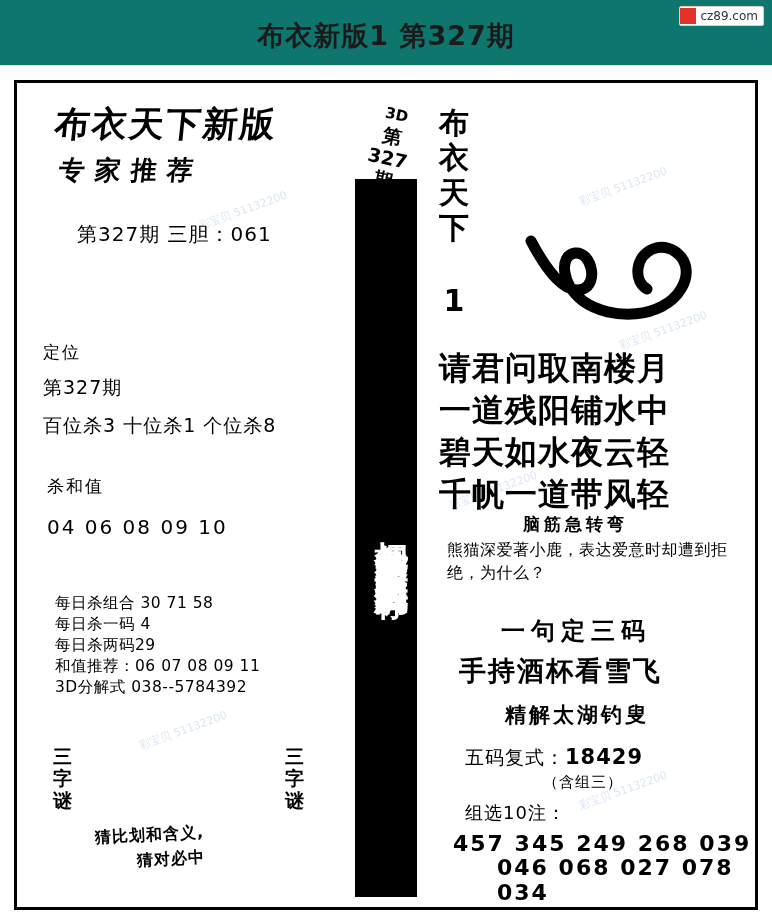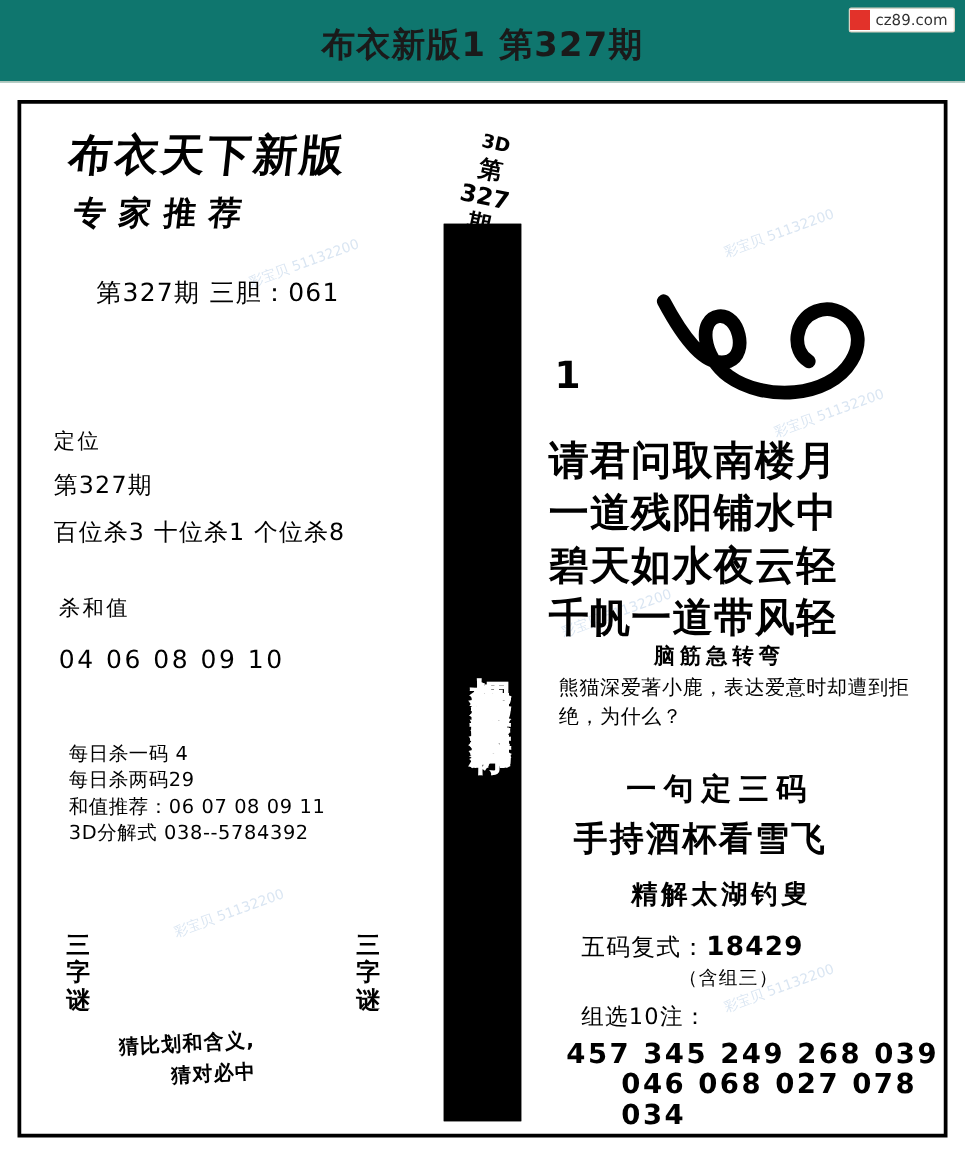--- a/index.html
+++ b/index.html
@@ -381,6 +381,7 @@
     </div>
 
     <div class="right-col">
+      <div class="bytx-vert">布衣天下</div>
       <div class="bytx-num">1</div>
 
       <div class="swirl">

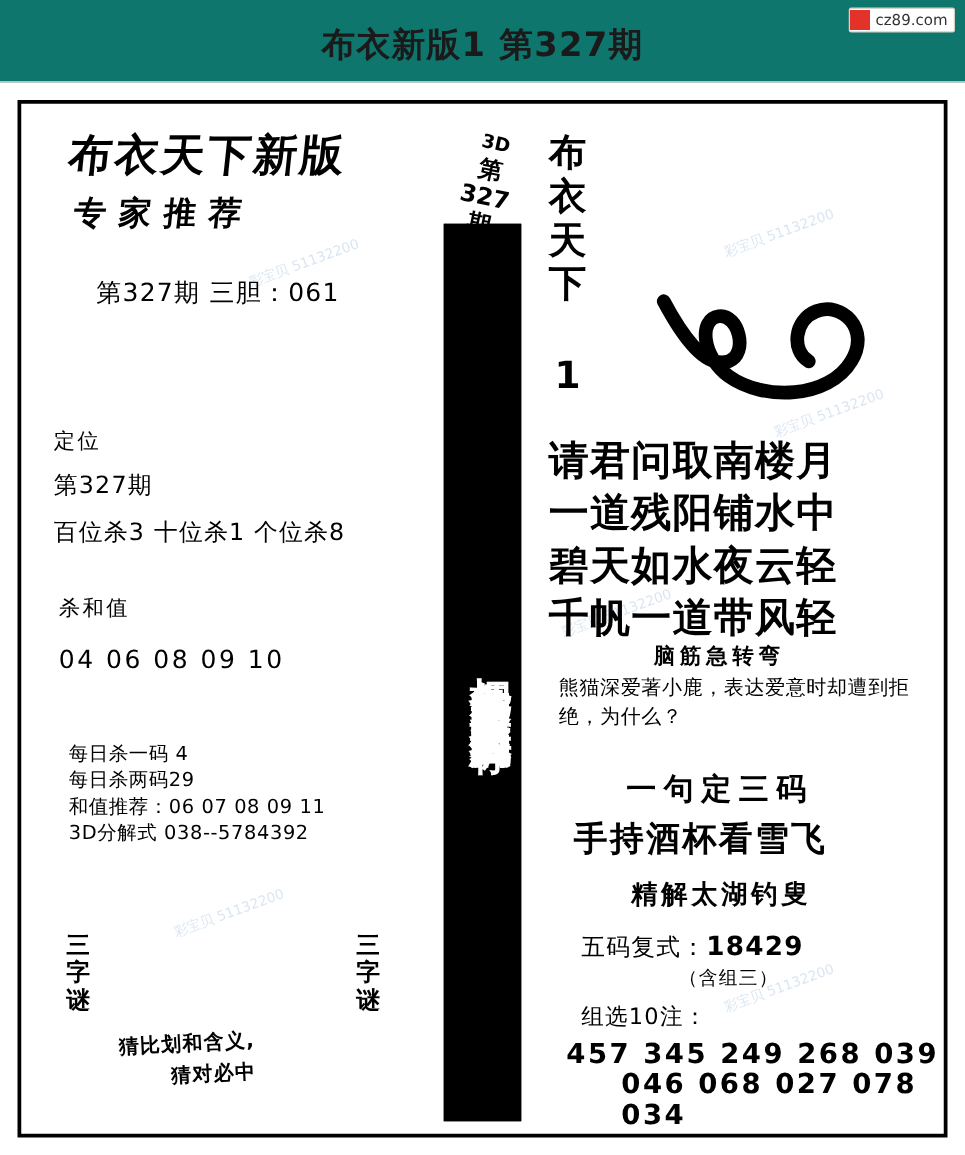--- a/index.html
+++ b/index.html
@@ -358,6 +358,7 @@
       <div class="nums-big" style="top:432px;">04 06 08 09 10</div>
 
       <div class="stat-list">
+        <div class="r">每日杀组合 30 71 58</div>
         <div class="r">每日杀一码 4</div>
         <div class="r">每日杀两码29</div>
         <div class="r">和值推荐：06 07 08 09 11</div>

